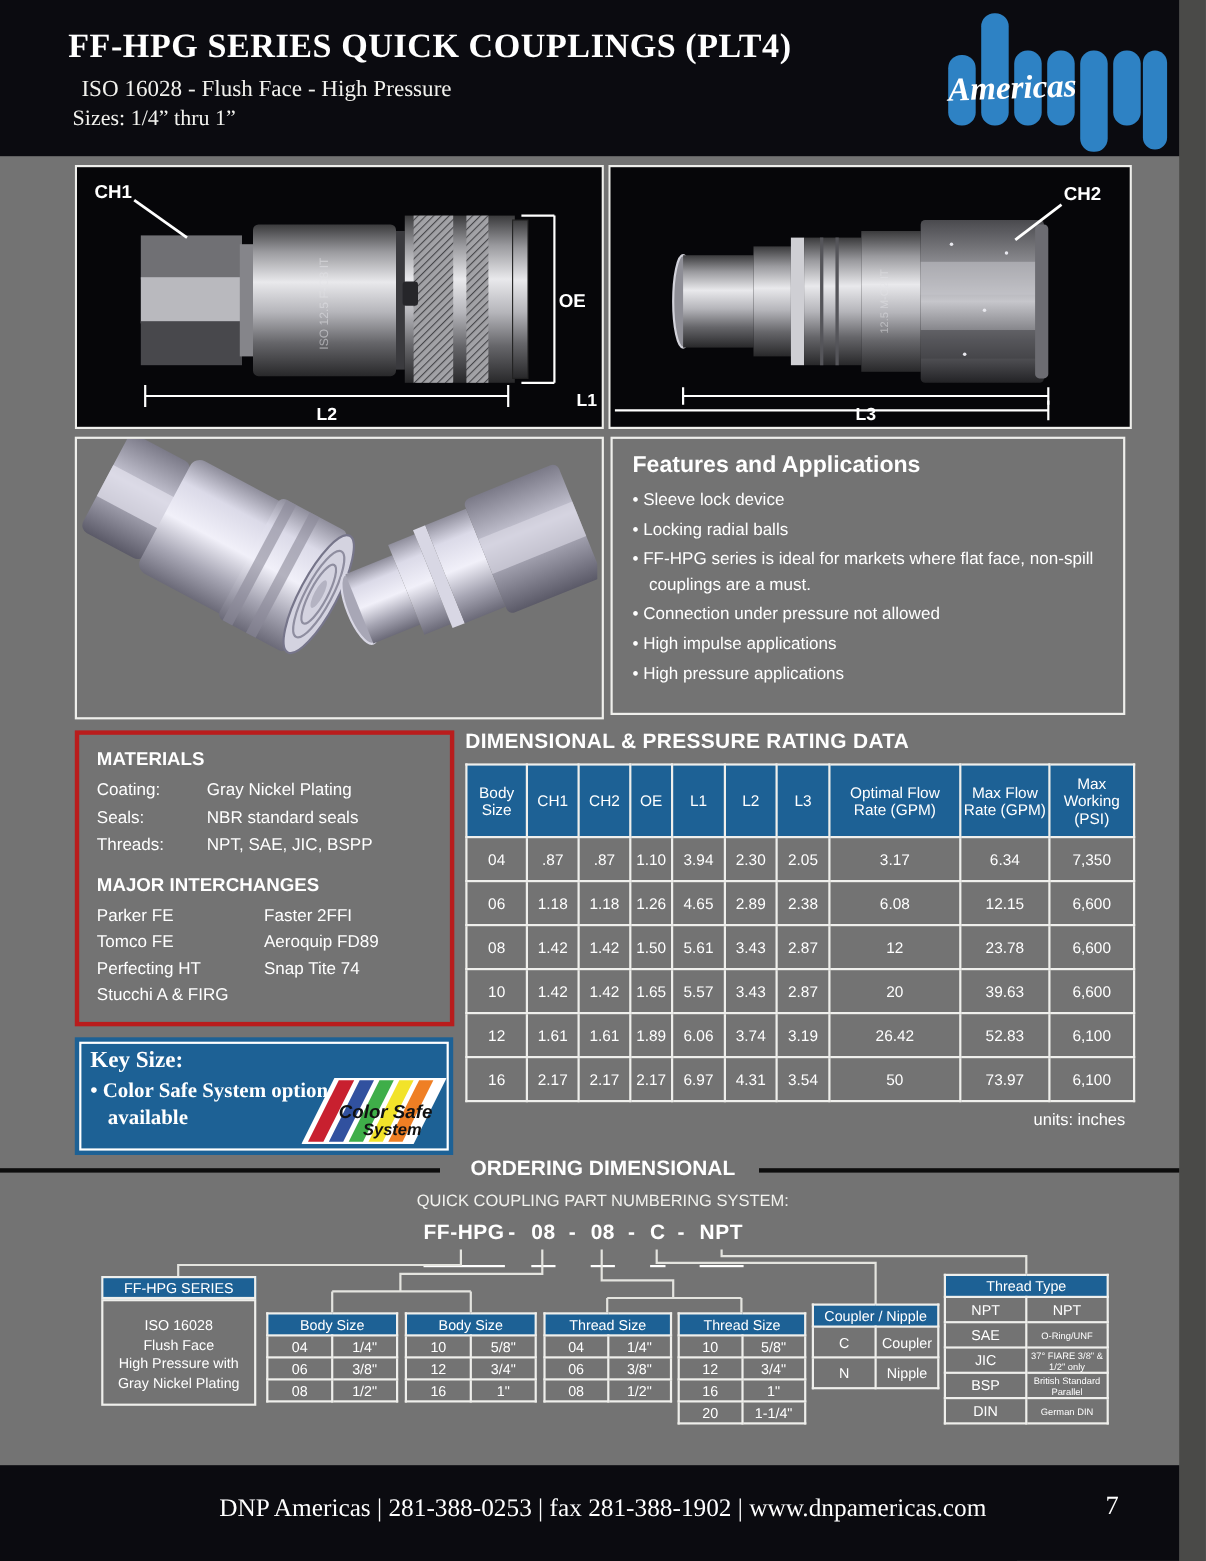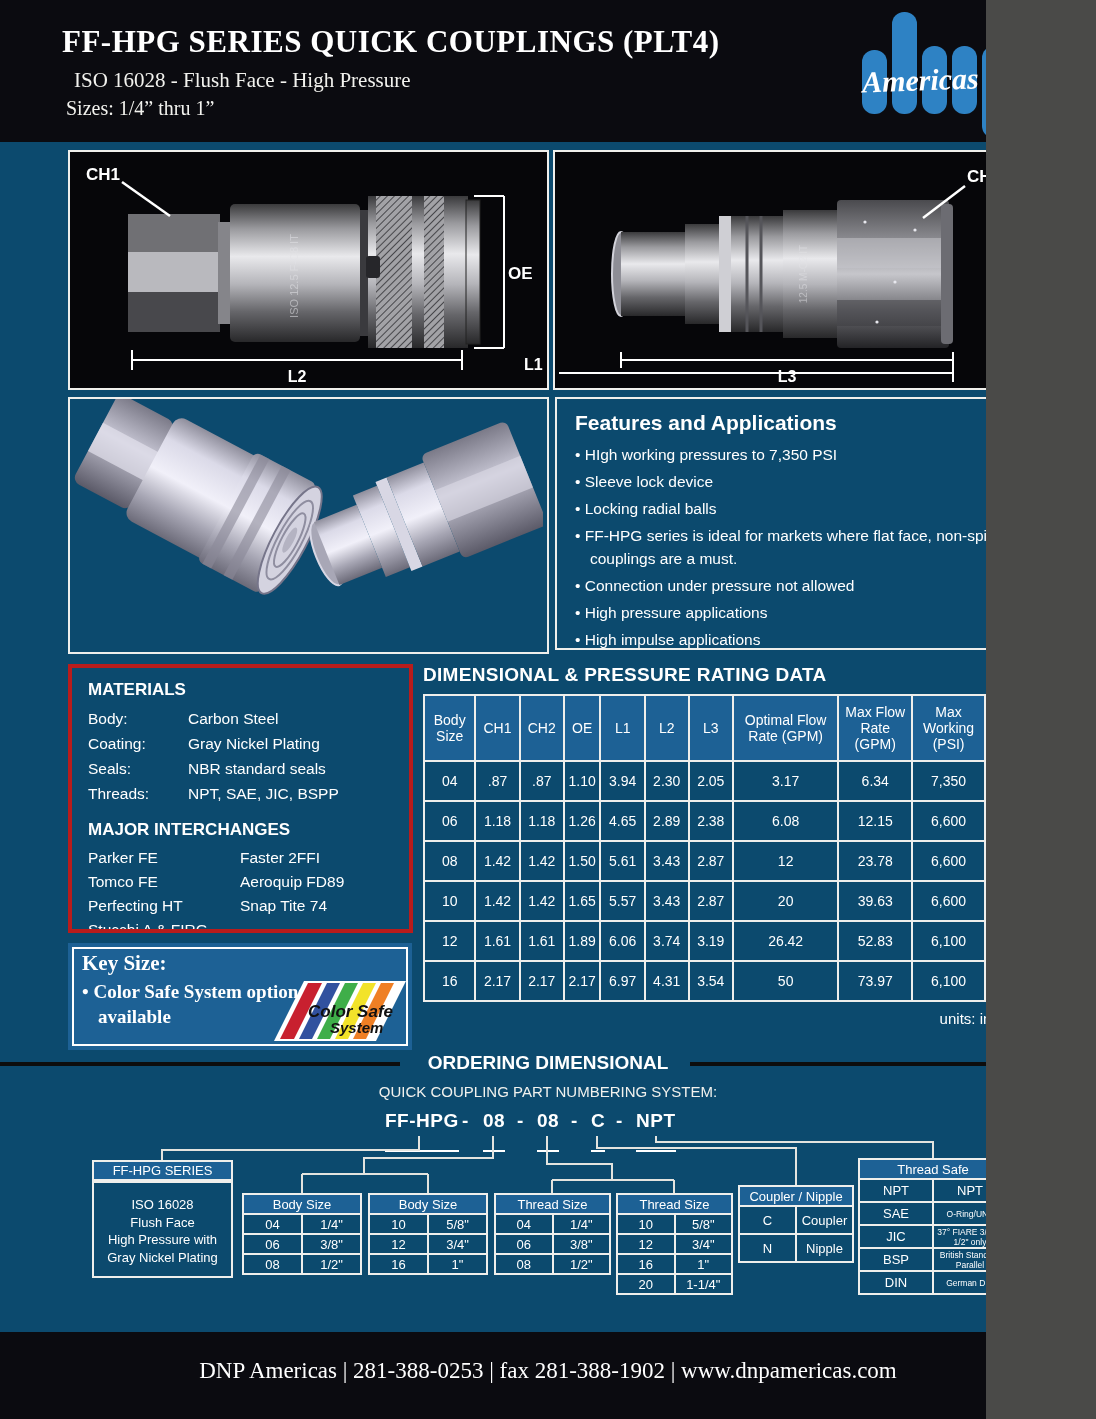--- a/index.html
+++ b/index.html
@@ -3,7 +3,7 @@
 <meta charset="utf-8">
 <style>
   html,body{margin:0;padding:0;background:#4a4a48;}
-  .page{position:relative;width:986px;height:1419px;background:#0c4a6e;
+  .page{position:relative;width:1072px;height:1419px;background:#737373;
         font-family:"Liberation Sans",sans-serif;overflow:hidden;}
   .abs{position:absolute;}
   

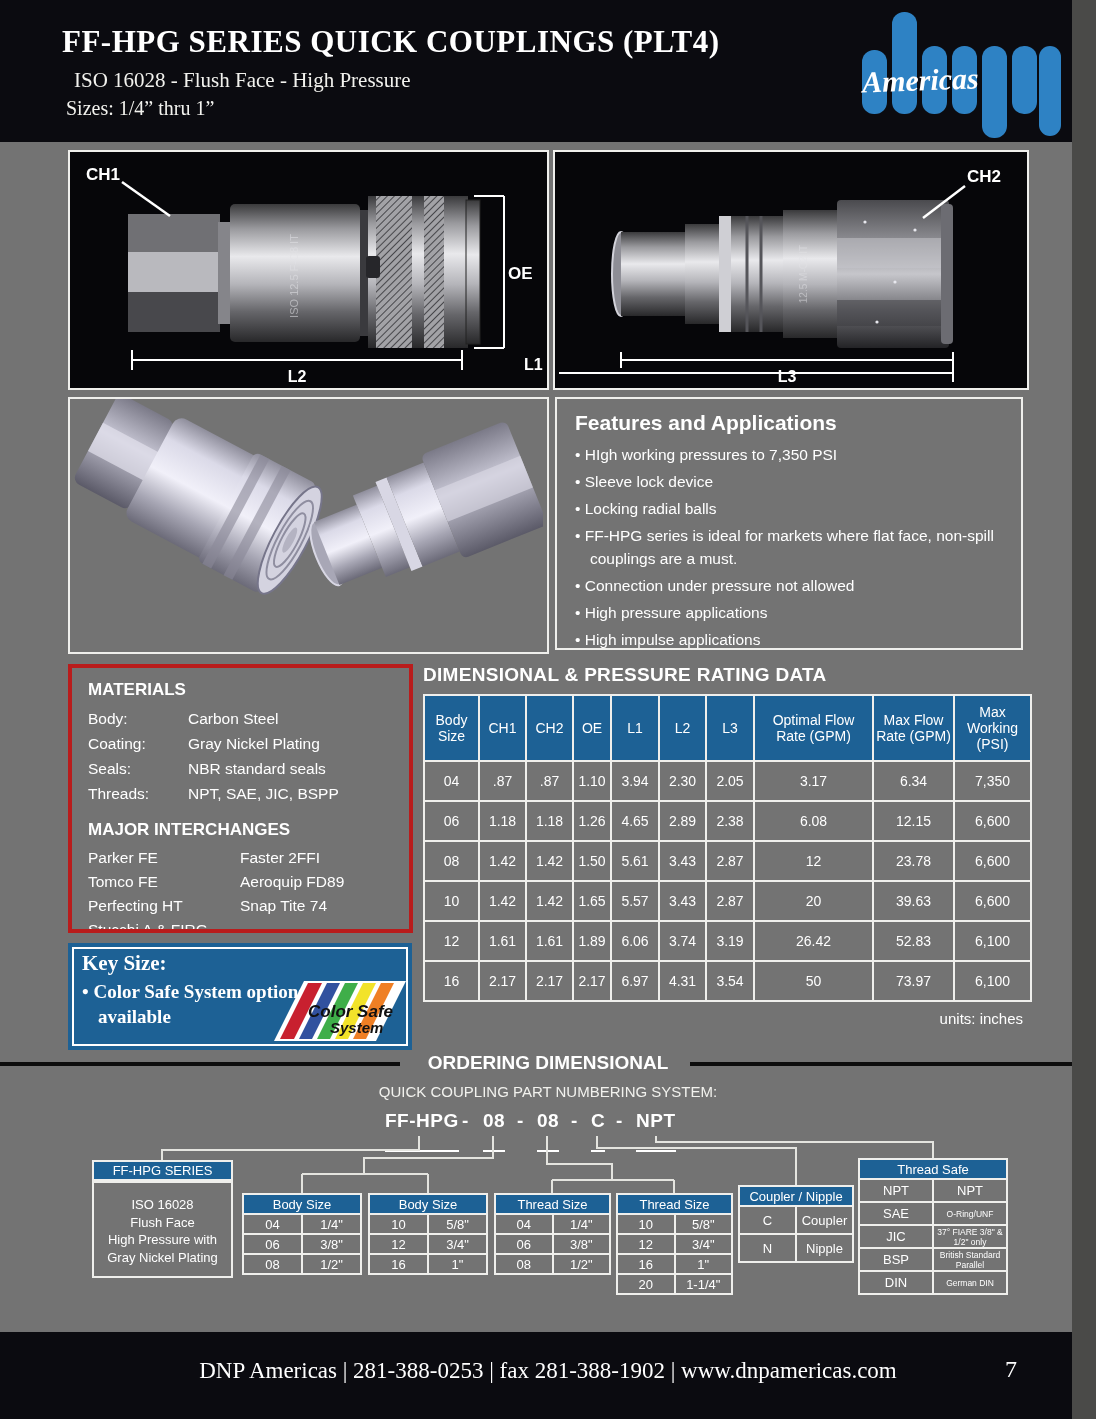--- a/index.html
+++ b/index.html
@@ -236,7 +236,6 @@
 
   <div class="abs fbox">
     <div class="f-title">Features and Applications</div>
-    <div class="f-item">HIgh working pressures to 7,350 PSI</div>
     <div class="f-item">Sleeve lock device</div>
     <div class="f-item">Locking radial balls</div>
     <div class="f-item">FF-HPG series is ideal for markets where flat face, non-spill couplings are a must.</div>

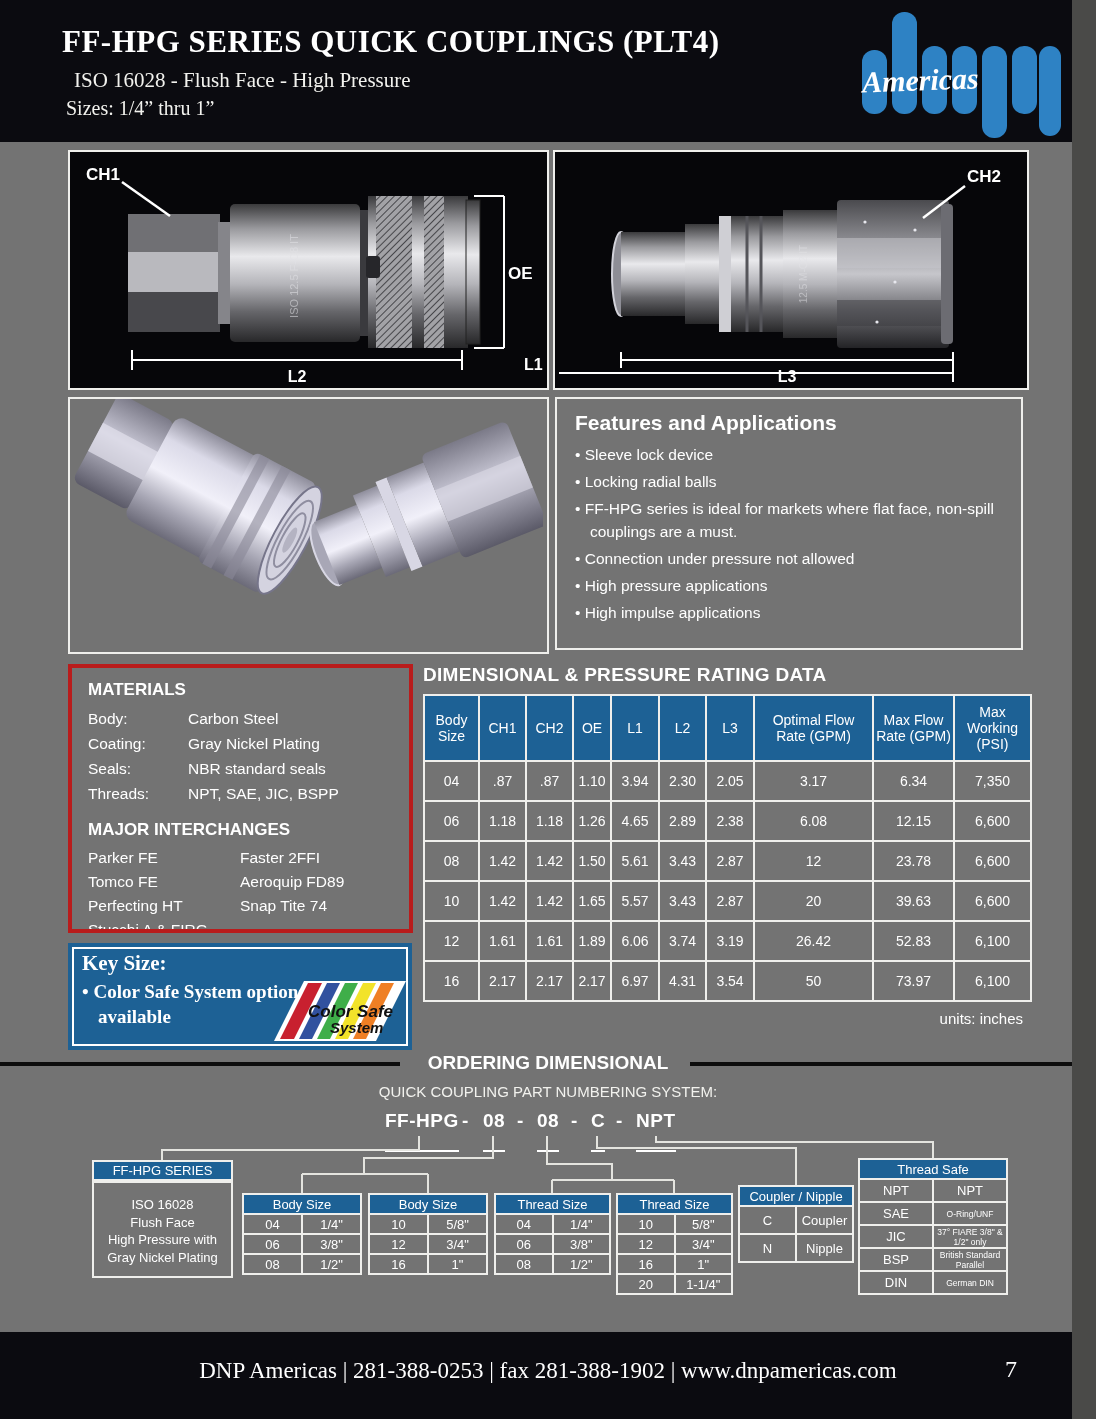--- a/index.html
+++ b/index.html
@@ -240,8 +240,8 @@
     <div class="f-item">Locking radial balls</div>
     <div class="f-item">FF-HPG series is ideal for markets where flat face, non-spill couplings are a must.</div>
     <div class="f-item">Connection under pressure not allowed</div>
+    <div class="f-item">High impulse applications</div>
     <div class="f-item">High pressure applications</div>
-    <div class="f-item">High impulse applications</div>
   </div>
 
   <div class="abs mbox">

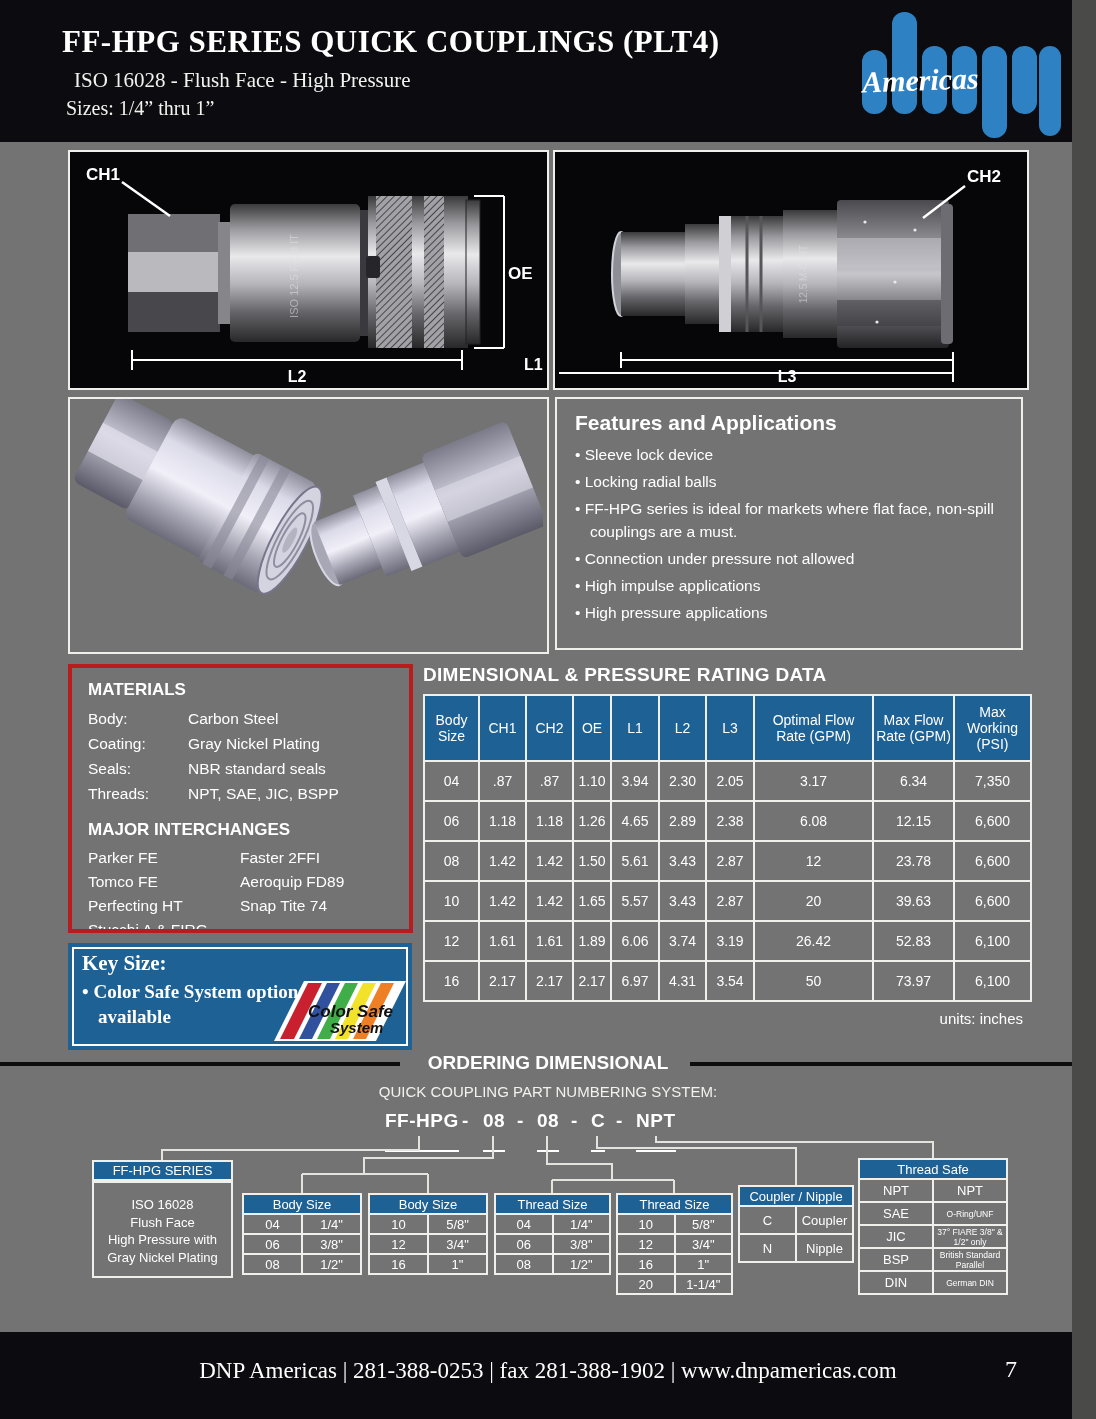--- a/index.html
+++ b/index.html
@@ -247,10 +247,6 @@
   <div class="abs mbox">
     <div class="m-title">MATERIALS</div>
     <div class="m-row">
-      <span class="k">Body:</span>
-      <span>Carbon Steel</span>
-    </div>
-    <div class="m-row">
       <span class="k">Coating:</span>
       <span>Gray Nickel Plating</span>
     </div>

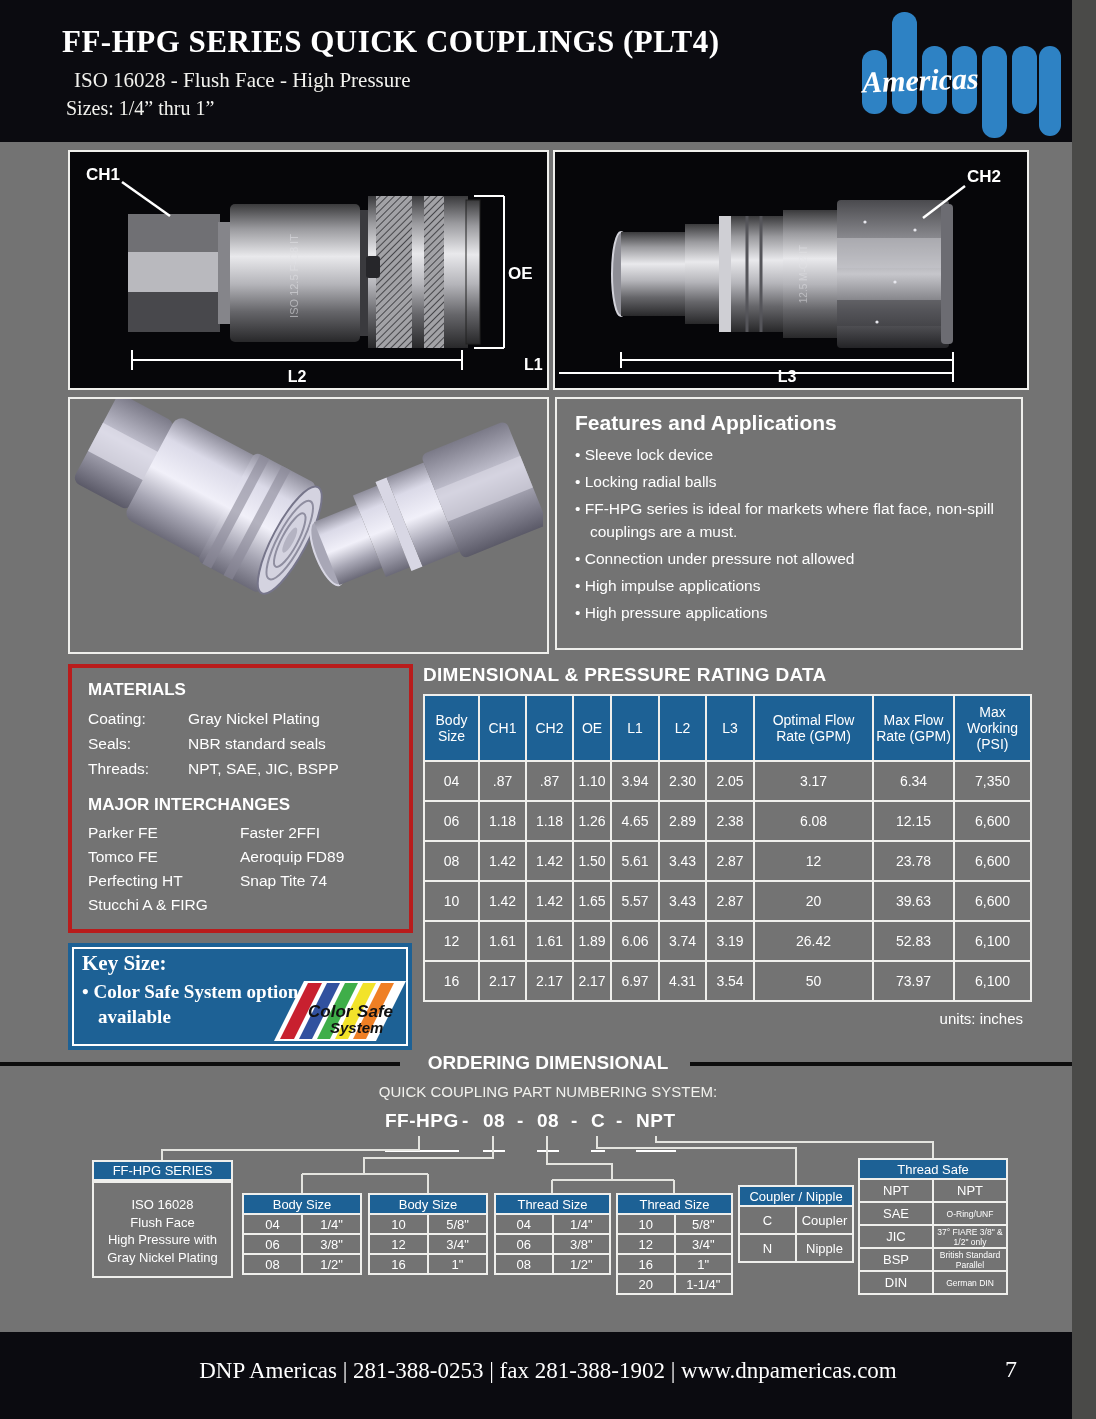--- a/index.html
+++ b/index.html
@@ -546,7 +546,7 @@
   <table class="otable" id="tbl-tt" style="left:858px;top:1158px;width:150px;">
     <thead>
         <tr>
-          <th colspan="2">Thread Safe</th>
+          <th colspan="2">Thread Type</th>
         </tr>
       </thead>
     <tbody>

